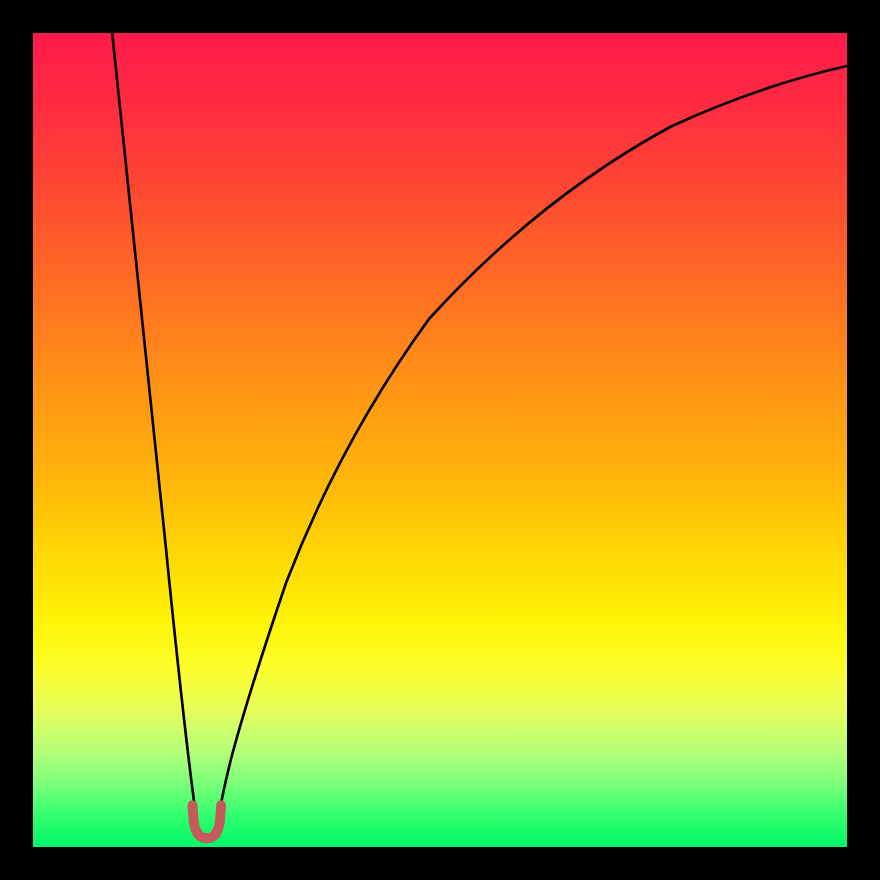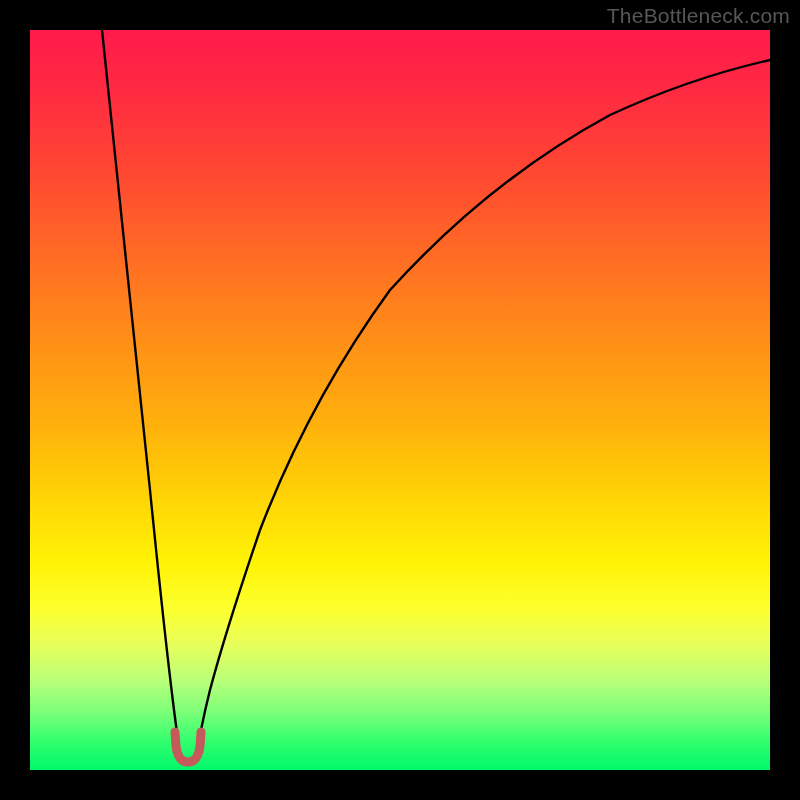--- a/index.html
+++ b/index.html
@@ -87,7 +87,6 @@
     </svg>
   </div>
 
-  <div class="watermark">TheBottleneck.com</div>
 </div>
 
 </body></html>

